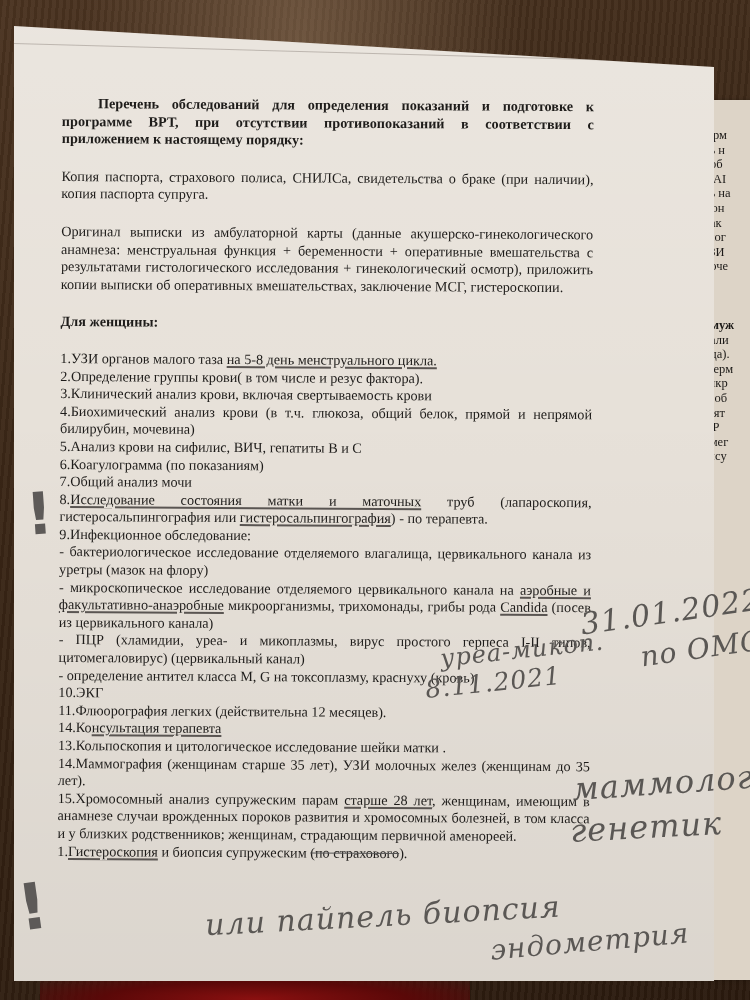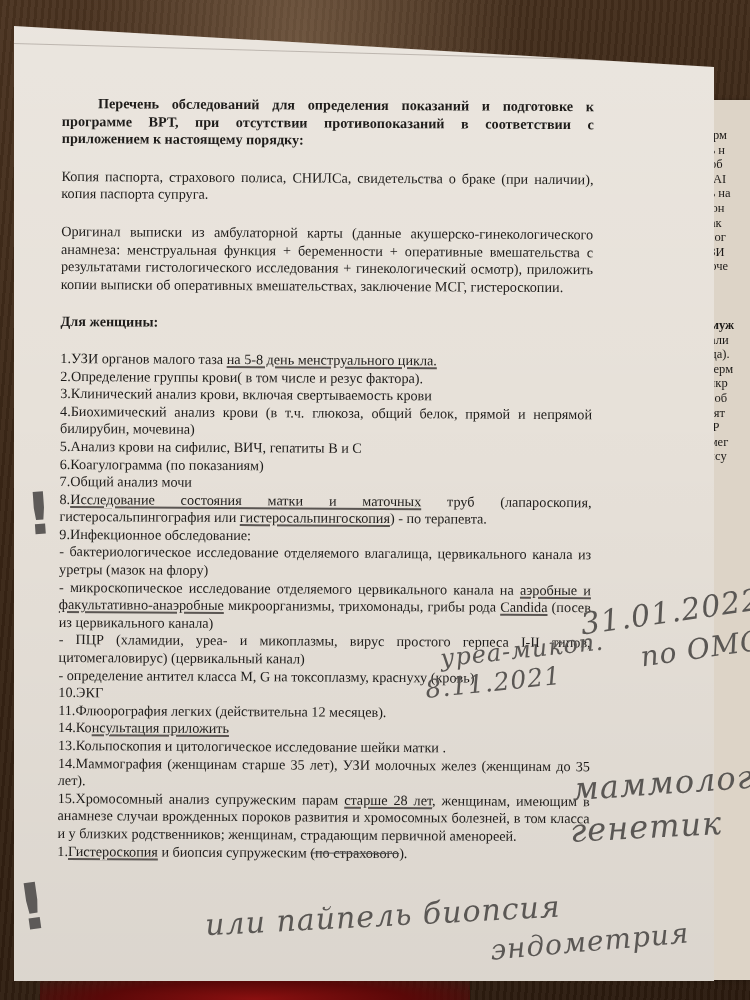--- a/index.html
+++ b/index.html
@@ -116,7 +116,7 @@
   <p class="item">5.Анализ крови на сифилис, ВИЧ, гепатиты В и С</p>
   <p class="item">6.Коагулограмма (по показаниям)</p>
   <p class="item">7.Общий анализ мочи</p>
-  <p class="item"><span>8.</span><span class="ul-pen">Исследование состояния матки и маточных</span><span> труб (лапароскопия, гистеросальпингография или </span><span class="ul-pen">гистеросальпингоскопия</span><span>) - по терапевта.</span></p>
+  <p class="item"><span>8.</span><span class="ul-pen">Исследование состояния матки и маточных</span><span> труб (лапароскопия, гистеросальпингография или </span><span class="ul-pen">гистеросальпингография</span><span>) - по терапевта.</span></p>
   <p class="item">9.Инфекционное обследование:</p>
   <p class="item sub">- бактериологическое исследование отделяемого влагалища, цервикального канала из уретры (мазок на флору)</p>
   <p class="item sub"><span>- микроскопическое исследование отделяемого цервикального канала на </span><span class="ul-pen">аэробные и факультативно-анаэробные</span><span> микроорганизмы, трихомонады, грибы рода </span><span class="ul-pen">Candida</span><span> (посев из цервикального канала)</span></p>

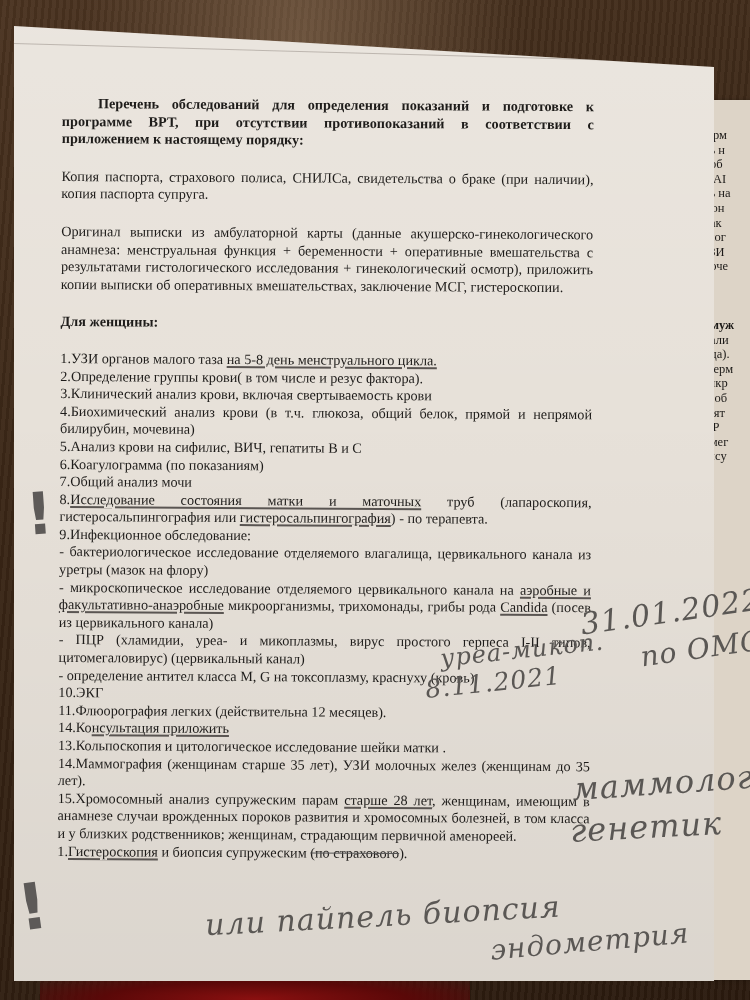--- a/index.html
+++ b/index.html
@@ -124,7 +124,7 @@
   <p class="item sub">- определение антител класса М, G на токсоплазму, краснуху (кровь)</p>
   <p class="item">10.ЭКГ</p>
   <p class="item">11.Флюорография легких (действительна 12 месяцев).</p>
-  <p class="item"><span>14.Ко</span><span class="ul-pen">нсультация приложить</span></p>
+  <p class="item"><span>14.Ко</span><span class="ul-pen">нсультация терапевта</span></p>
   <p class="item">13.Кольпоскопия и цитологическое исследование шейки матки .</p>
   <p class="item">14.Маммография (женщинам старше 35 лет), УЗИ молочных желез (женщинам до 35 лет).</p>
   <p class="item"><span>15.Хромосомный анализ супружеским парам </span><span class="ul-pen">старше 28 лет</span><span>, женщинам, имеющим в анамнезе случаи врожденных пороков развития и хромосомных болезней, в том класса и у близких родственников; женщинам, страдающим первичной аменореей.</span></p>

